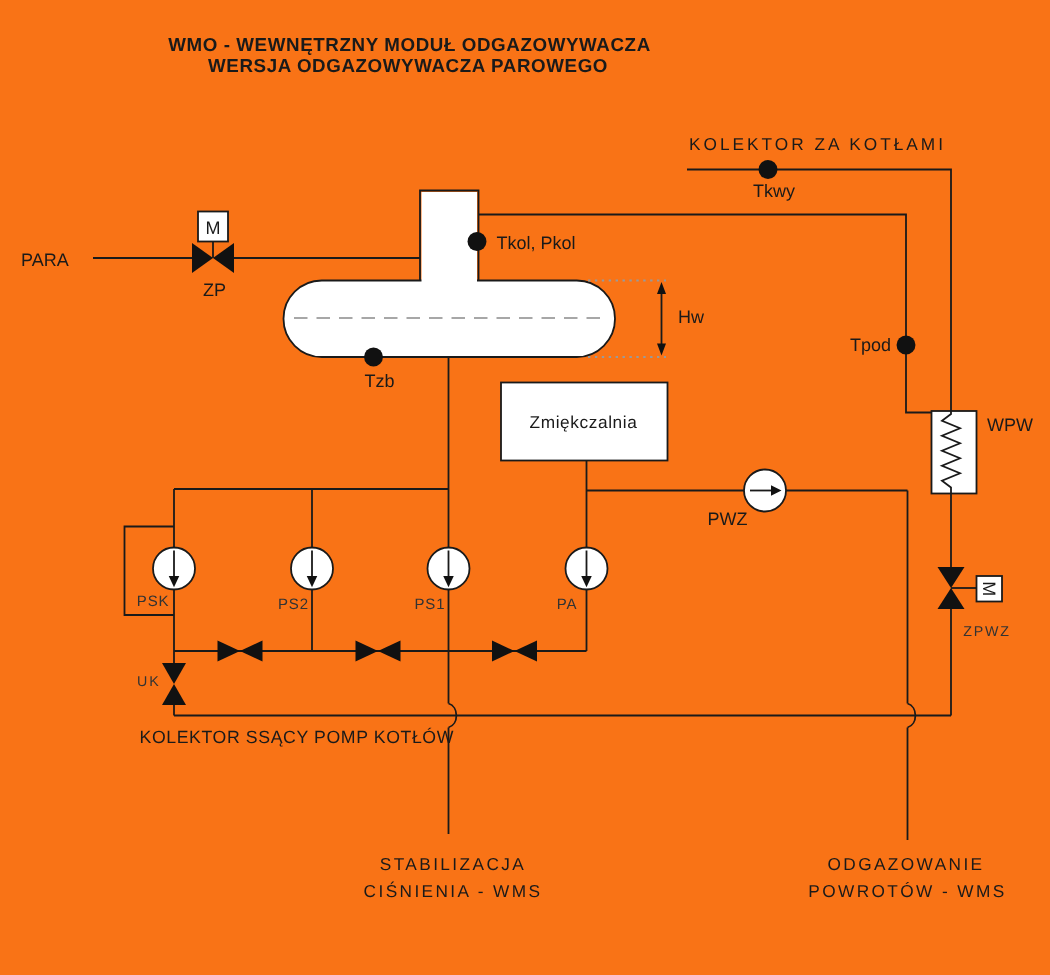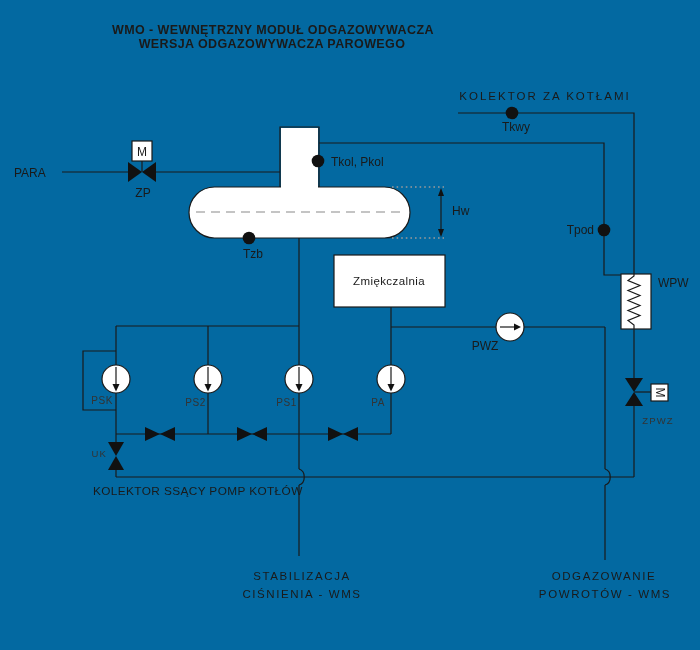--- a/index.html
+++ b/index.html
@@ -3,7 +3,7 @@
 <meta charset="utf-8">
 <style>
   html,body{margin:0;padding:0;background:#fff;}
-  .stage{position:relative;width:700px;height:650px;background:#0369a1;overflow:hidden;}
+  .stage{position:relative;width:700px;height:650px;background:#f97316;overflow:hidden;}
   svg{display:block;}
   text{font-family:"Liberation Sans","DejaVu Sans",sans-serif;fill:#1a1a1a;}
   .t-title{font-size:12.5px;font-weight:600;letter-spacing:.4px;}

